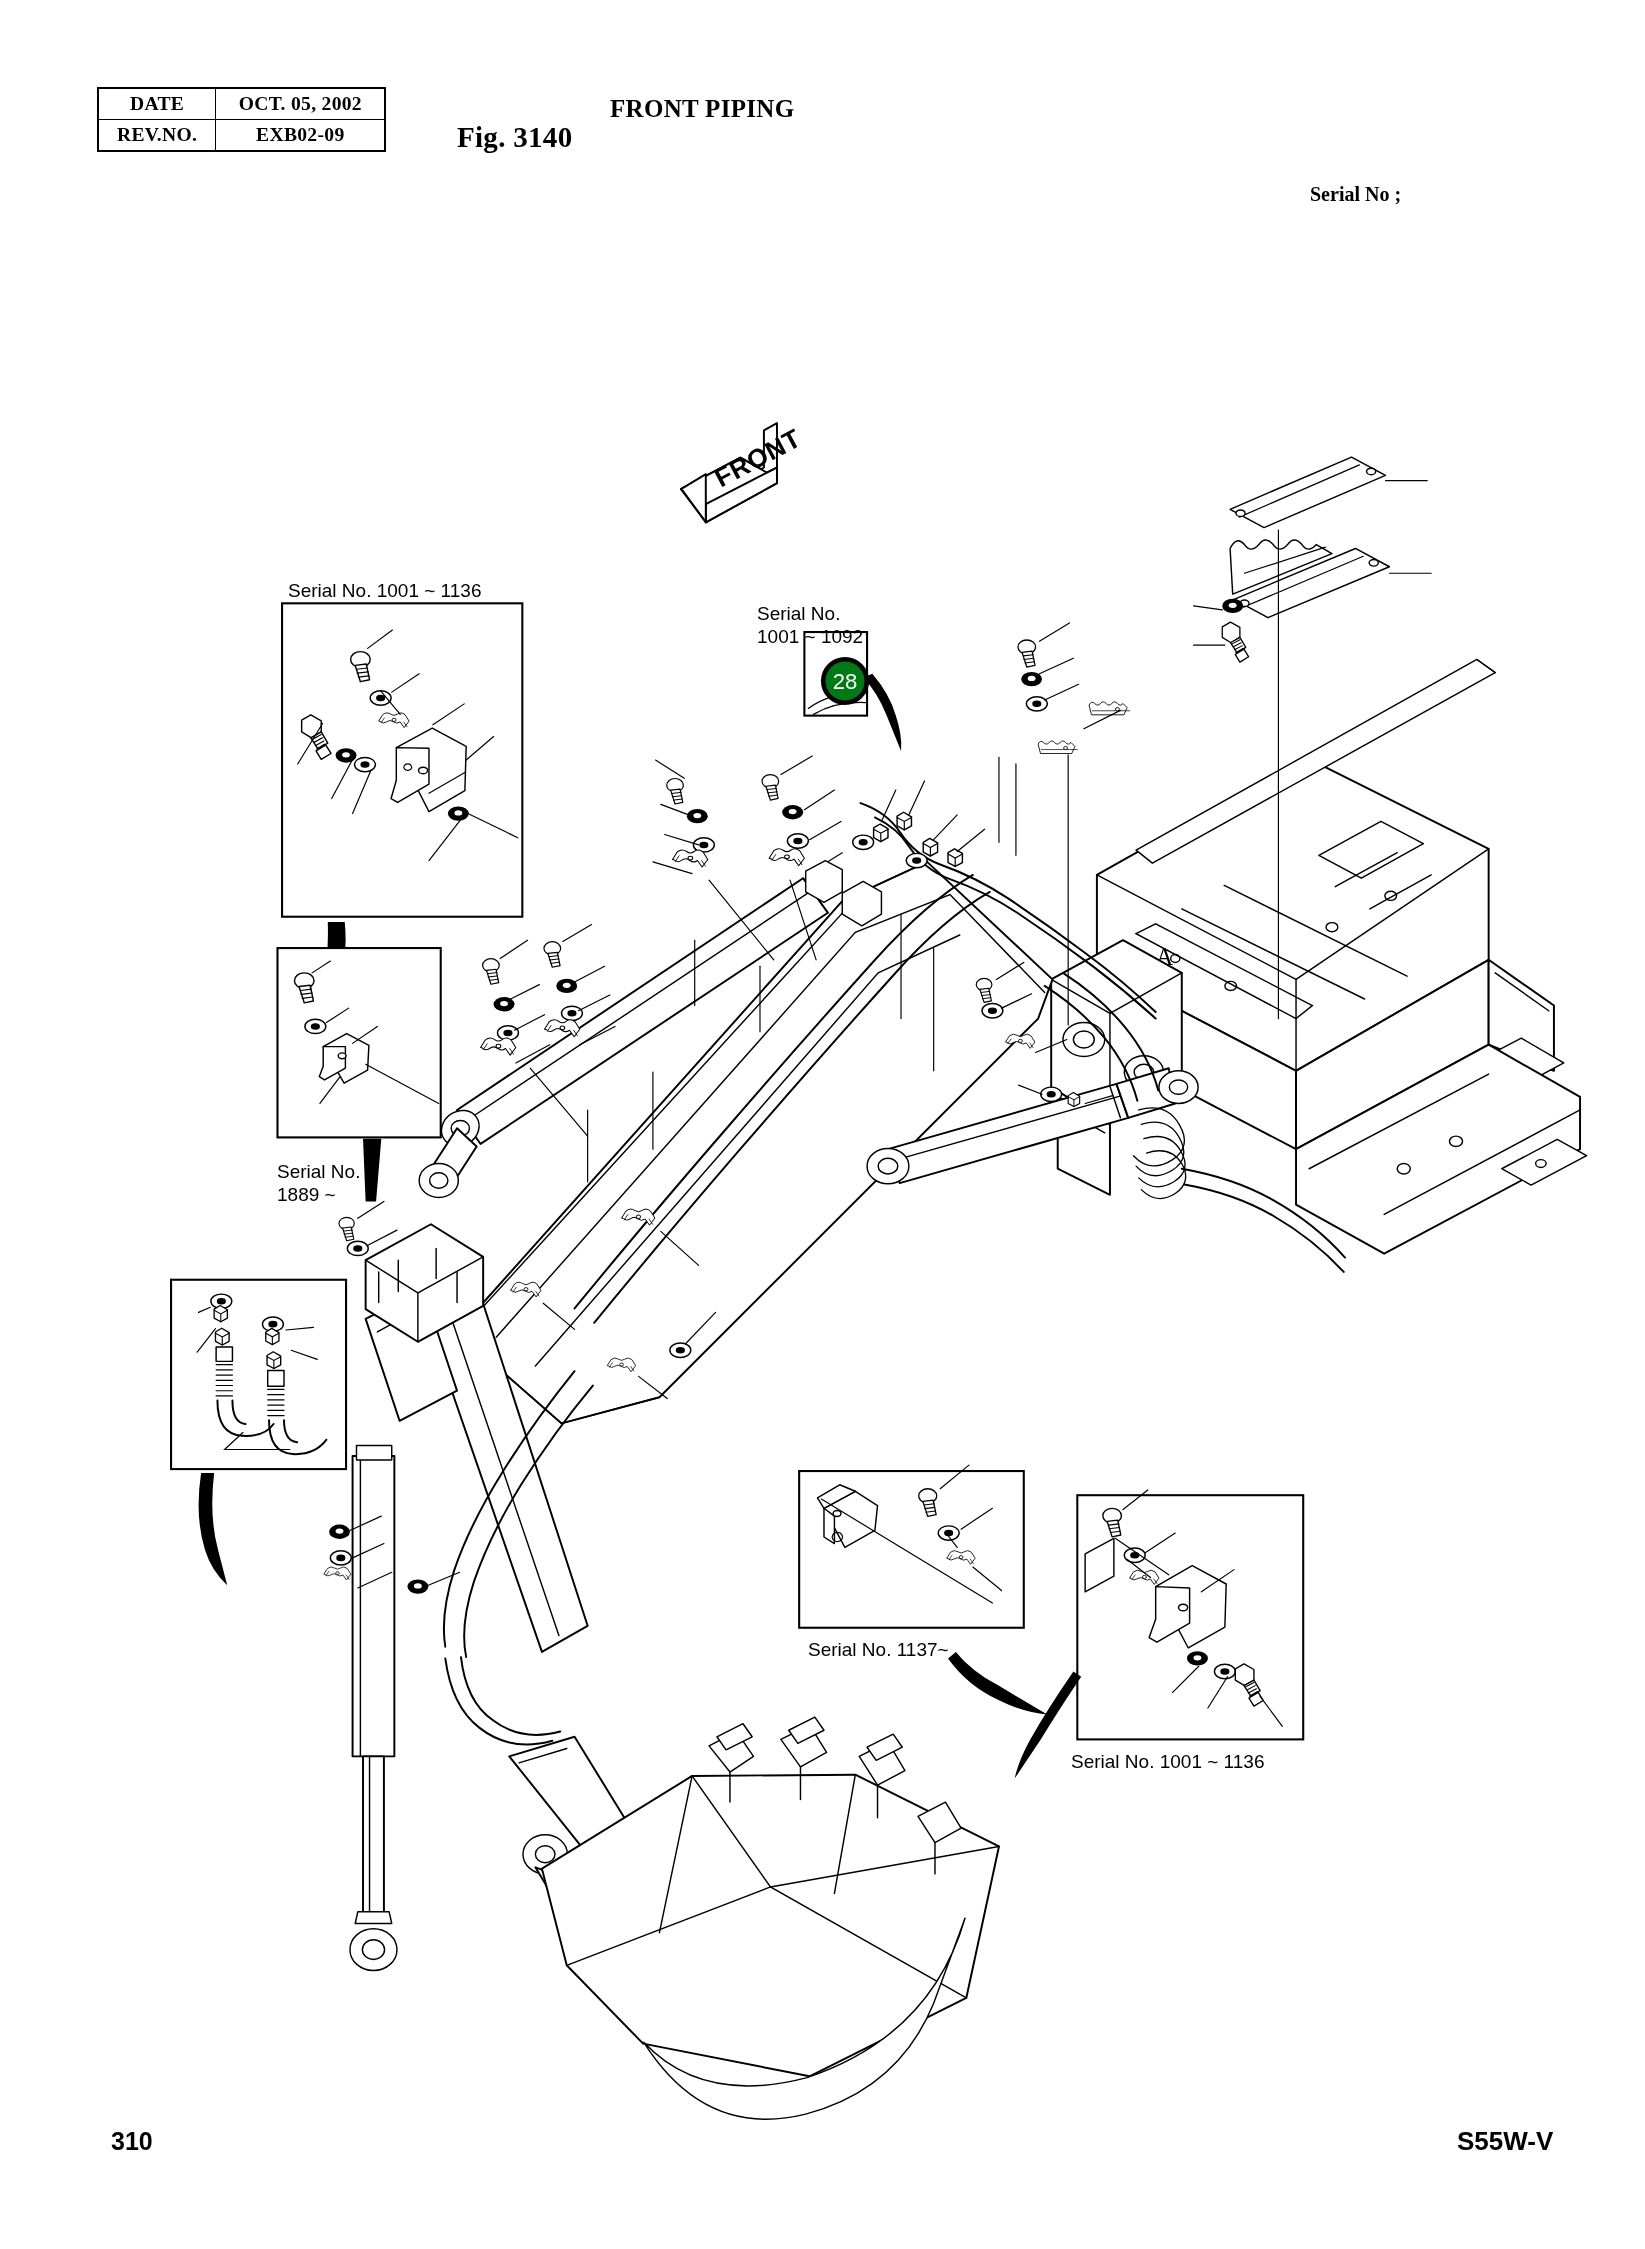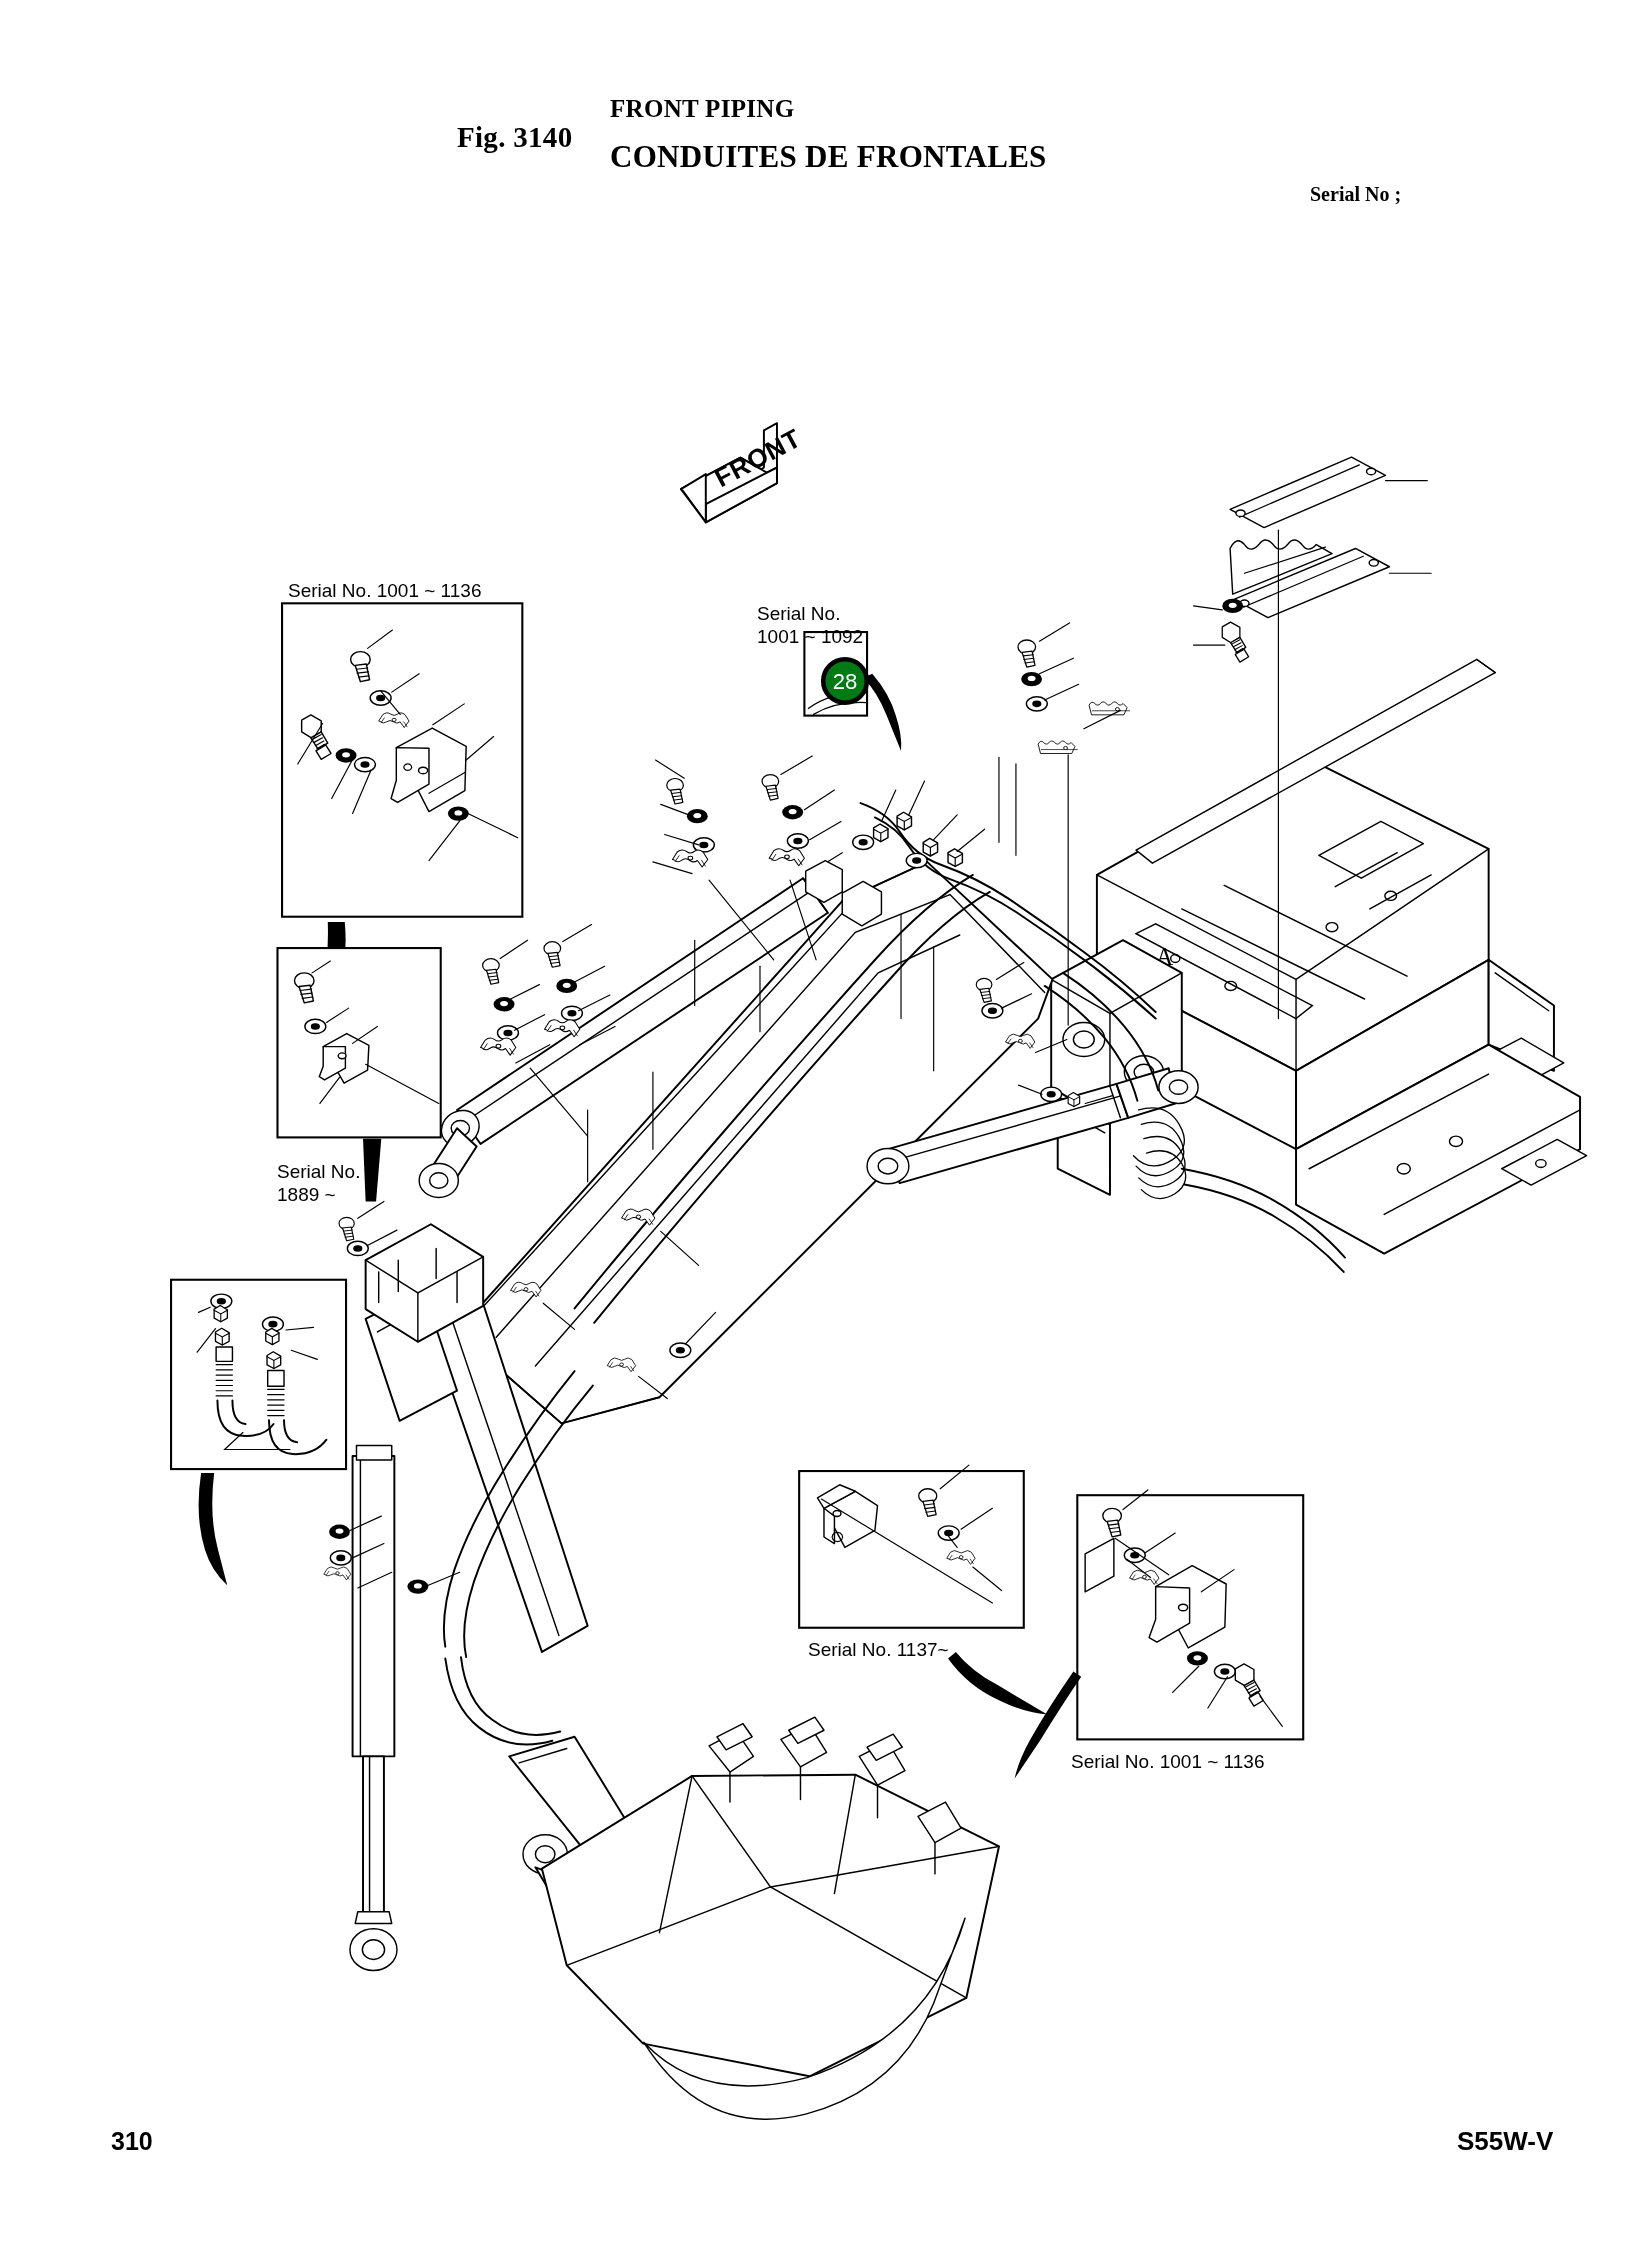--- a/index.html
+++ b/index.html
@@ -80,6 +80,18 @@
 
 <div class="page">
 
+  <table class="hdr-table">
+    <tbody>
+        <tr>
+      <td class="k">DATE</td>
+      <td class="v">OCT. 05, 2002</td>
+    </tr>
+    <tr>
+      <td class="k">REV.NO.</td>
+      <td class="v">EXB02-09</td>
+    </tr>
+  </tbody>
+    </table>
 
   <div class="fig-no">Fig. 3140</div>
   <div class="title-en">FRONT PIPING</div>

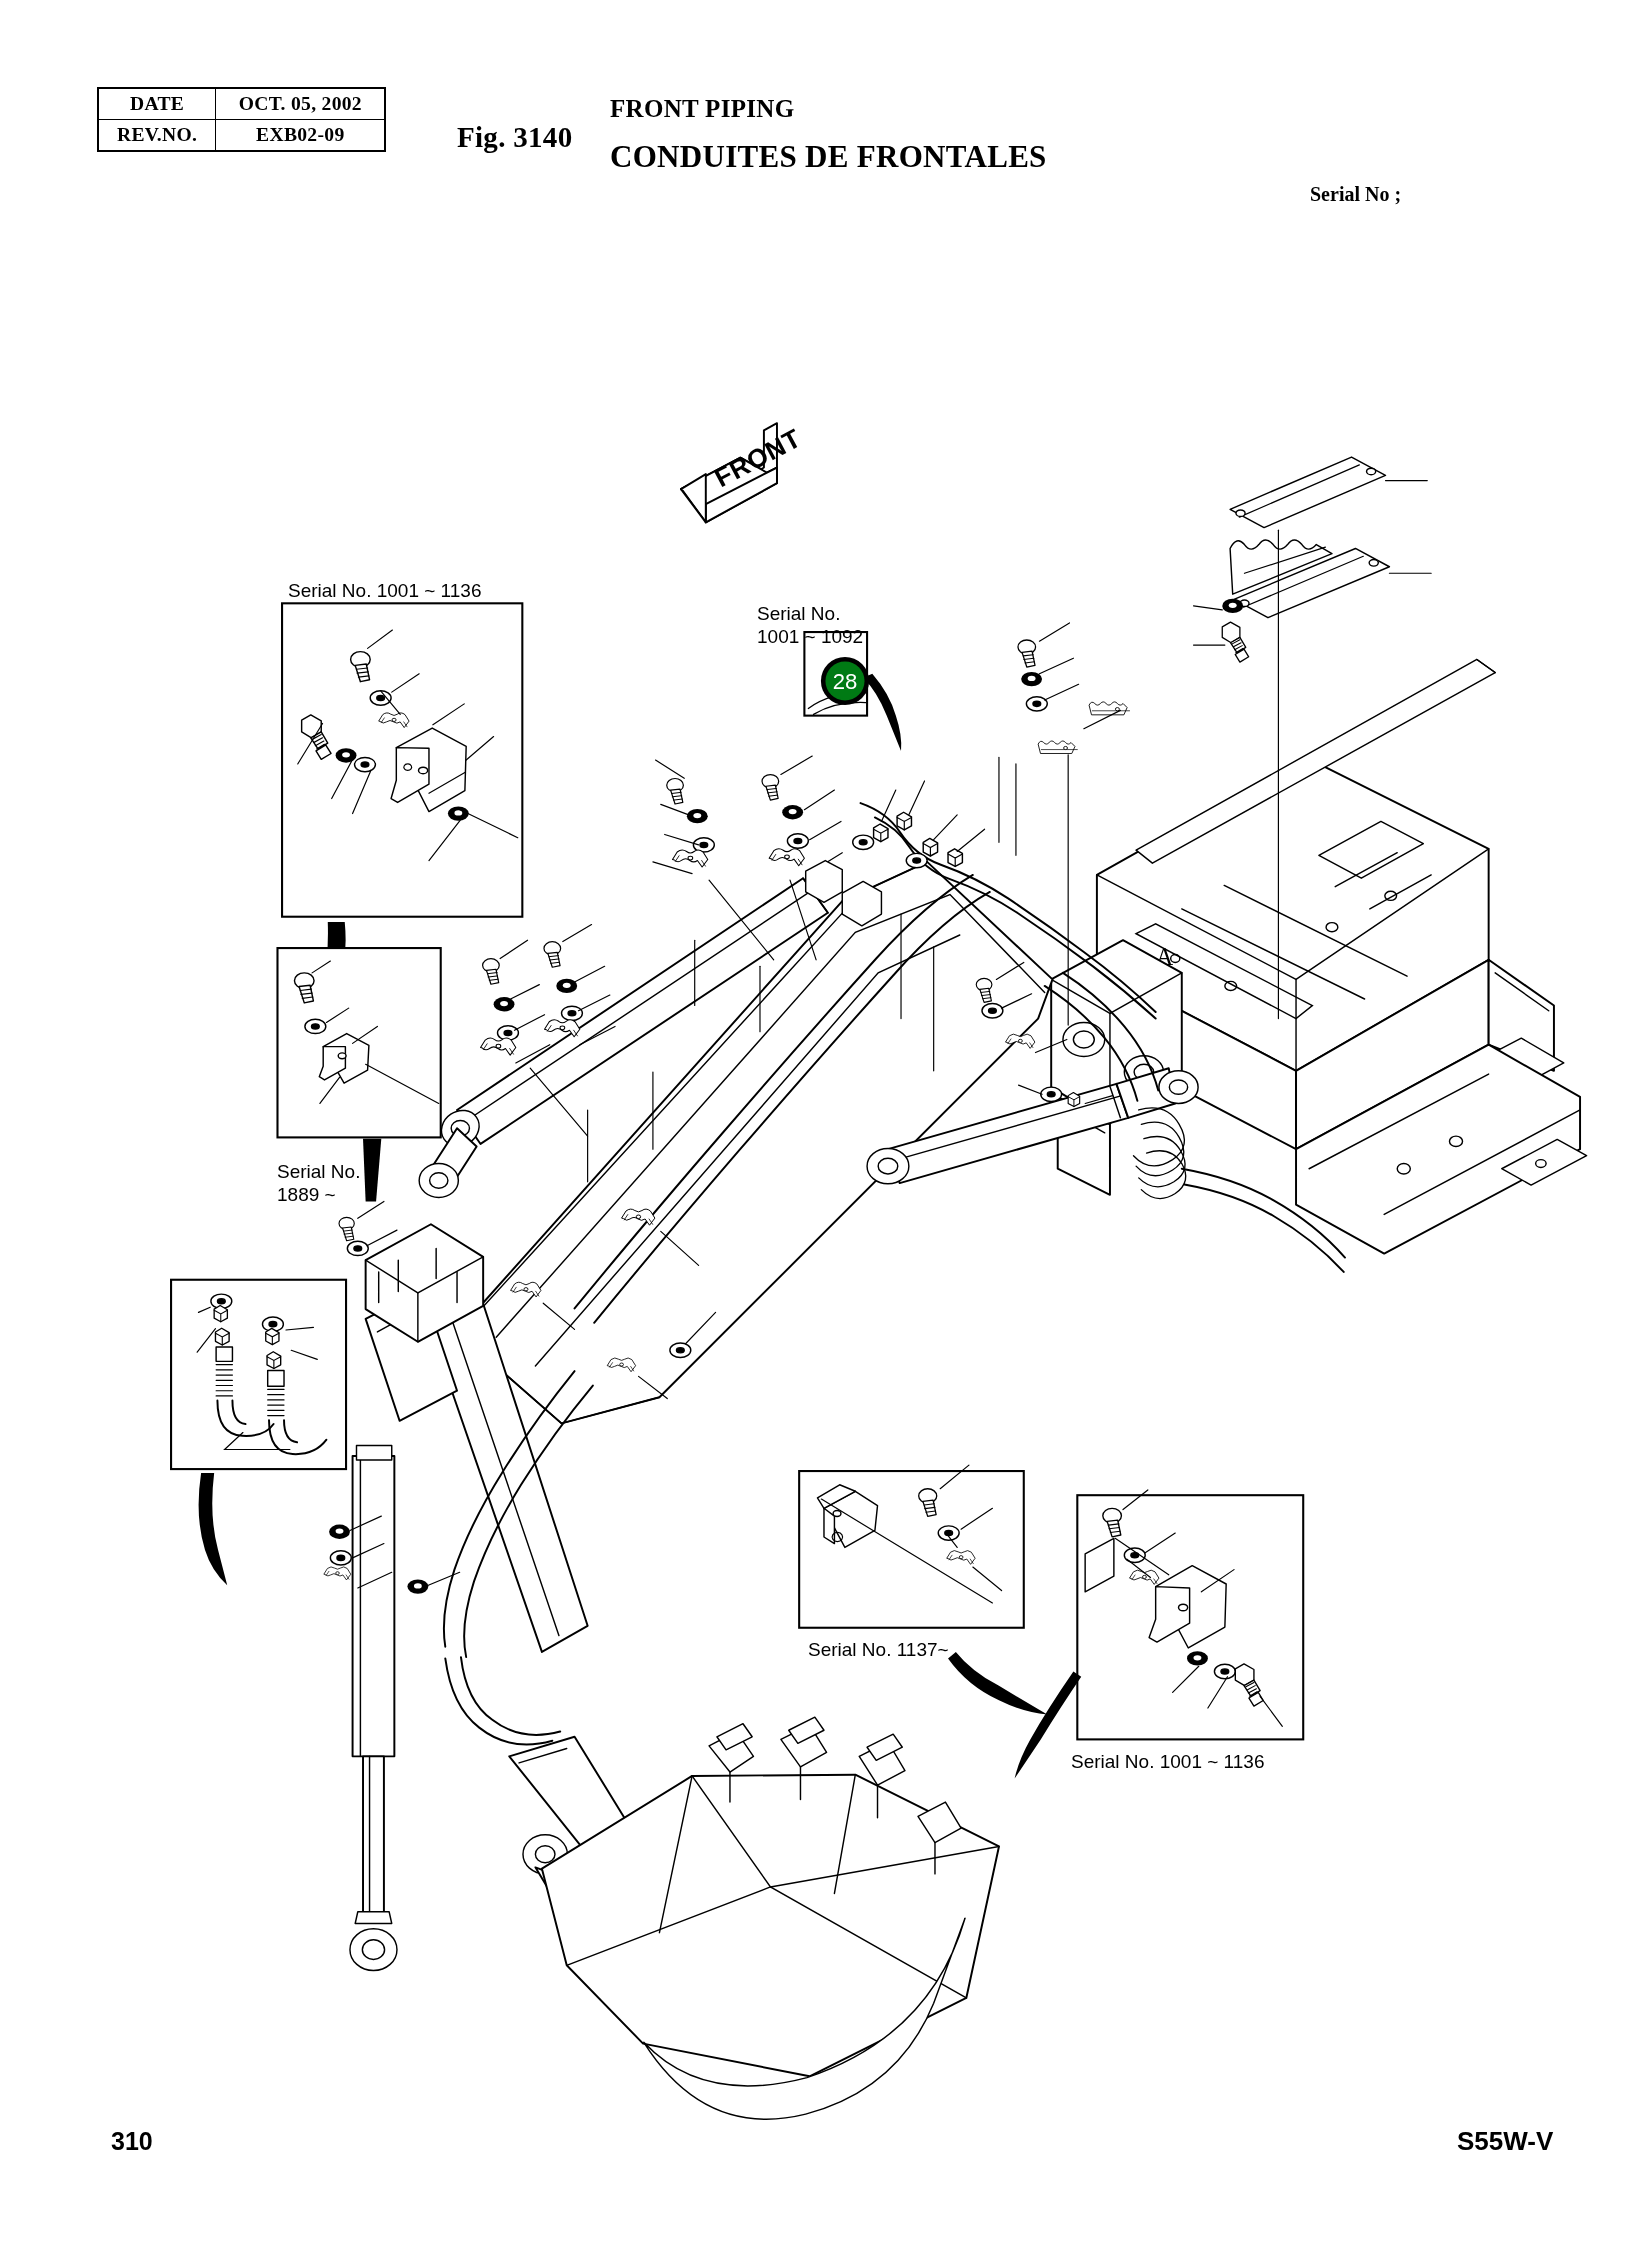--- a/index.html
+++ b/index.html
@@ -95,7 +95,6 @@
 
   <div class="fig-no">Fig. 3140</div>
   <div class="title-en">FRONT PIPING</div>
-  <div class="title-fr">CONDUITES DE FRONTALES</div>
   <div class="serial-hdr">Serial No ;</div>
 
   <div class="art">

